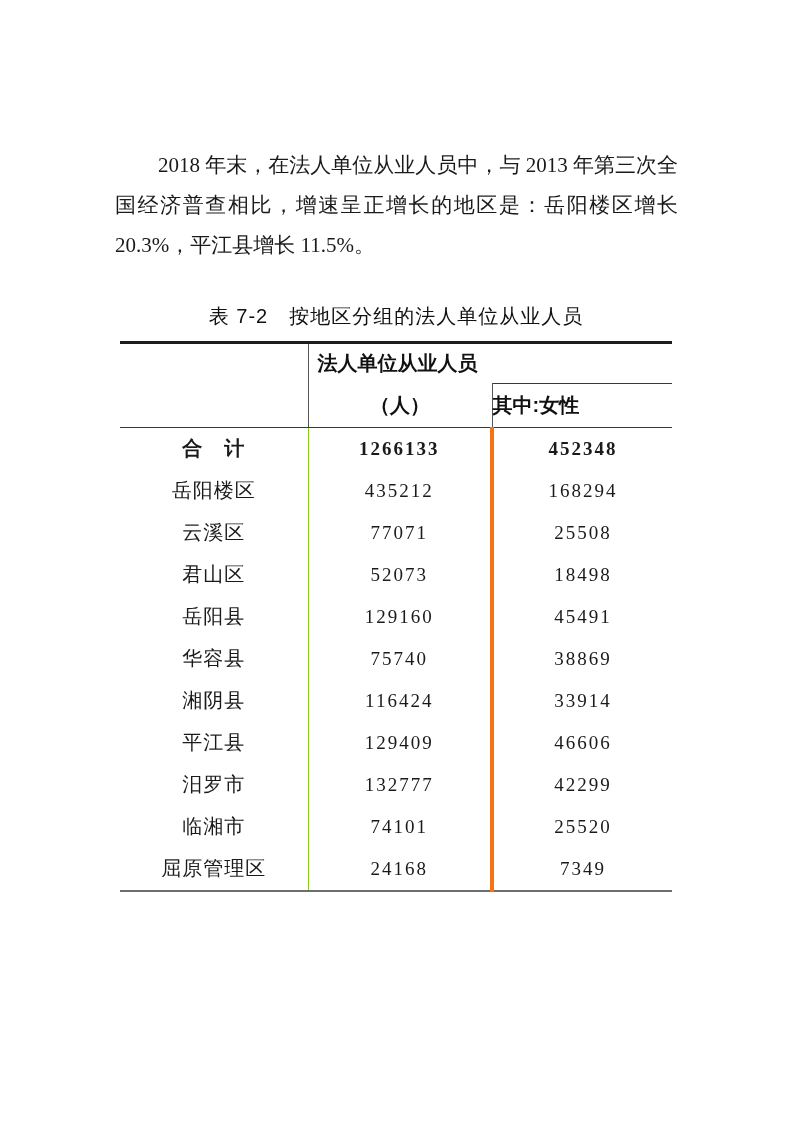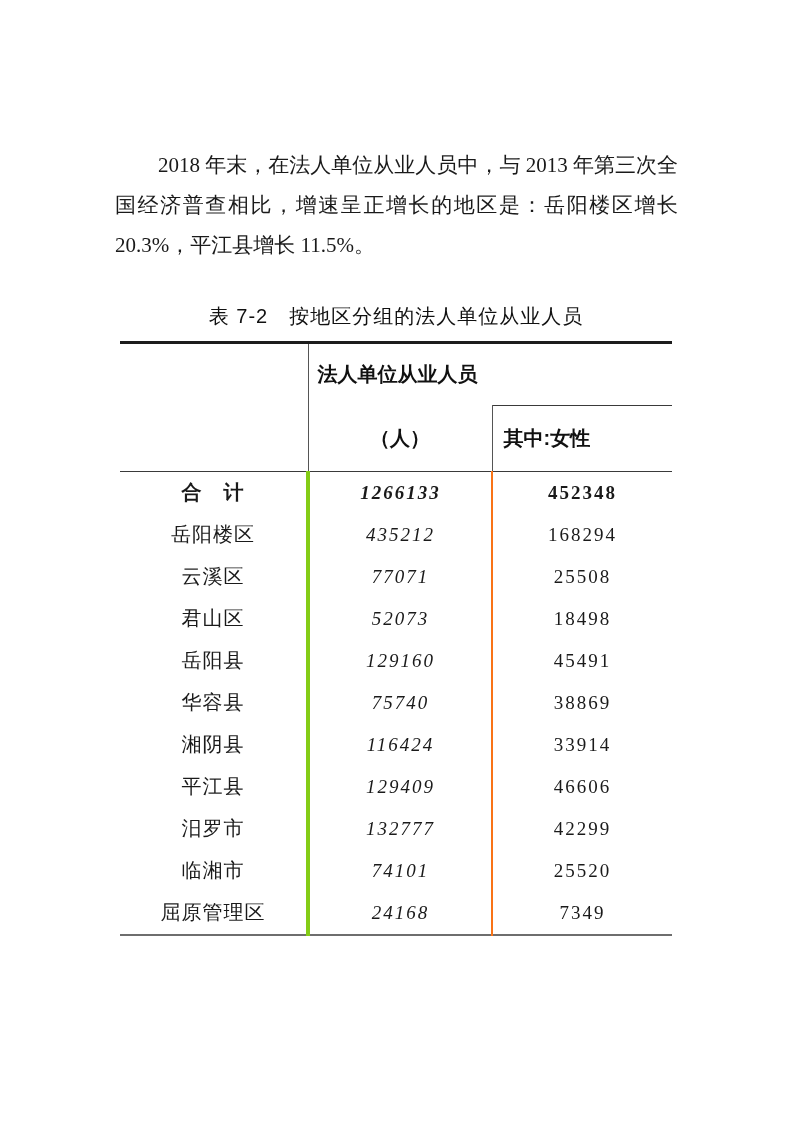--- a/index.html
+++ b/index.html
@@ -30,7 +30,7 @@
   thead th {
     font-family:"Liberation Sans","DejaVu Sans",sans-serif;
     font-weight:bold; font-size:20px; color:#111; vertical-align:middle;
-    padding:11px;
+    padding:0;
   }
   th.corner { border-right:1px solid #555; border-bottom:1.5px solid #3a3a3a; }
   th.group  { text-align:left; padding-left:9px; height:39px; }

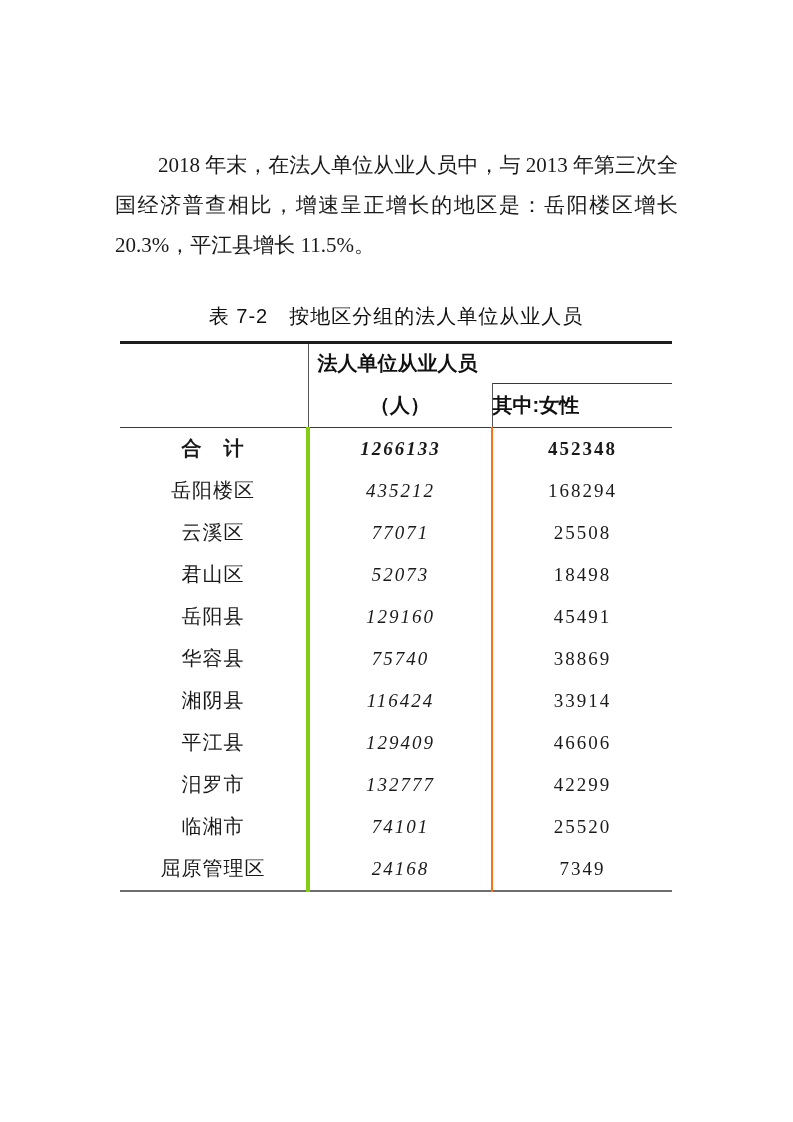--- a/index.html
+++ b/index.html
@@ -40,7 +40,7 @@
     height:42px; text-align:center; vertical-align:middle; padding:0;
     font-size:20px; color:#1a1a1a;
   }
-  td.c1 { border-right:4px solid #84cc16; letter-spacing:1px; }
+  td.c1 { border-right:1px solid #84cc16; letter-spacing:1px; }
   td.c2 { border-right:2px solid #f97316;font-style:italic; }
   td.c2, td.c3 {
     font-family:"Liberation Serif","DejaVu Serif",serif;

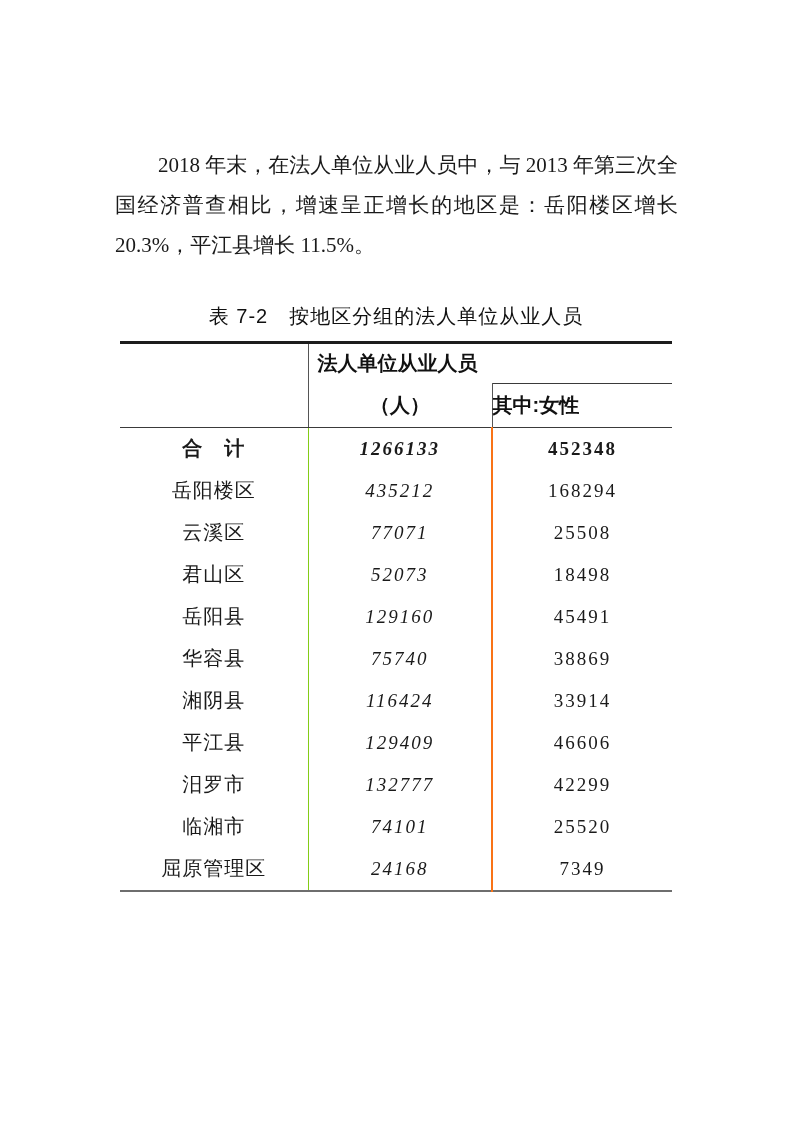--- a/index.html
+++ b/index.html
@@ -41,7 +41,7 @@
     font-size:20px; color:#1a1a1a;
   }
   td.c1 { border-right:1px solid #84cc16; letter-spacing:1px; }
-  td.c2 { border-right:2px solid #f97316;font-style:italic; }
+  td.c2 { border-right:4px solid #f97316; }
   td.c2, td.c3 {
     font-family:"Liberation Serif","DejaVu Serif",serif;
     font-size:19px; letter-spacing:2px;

